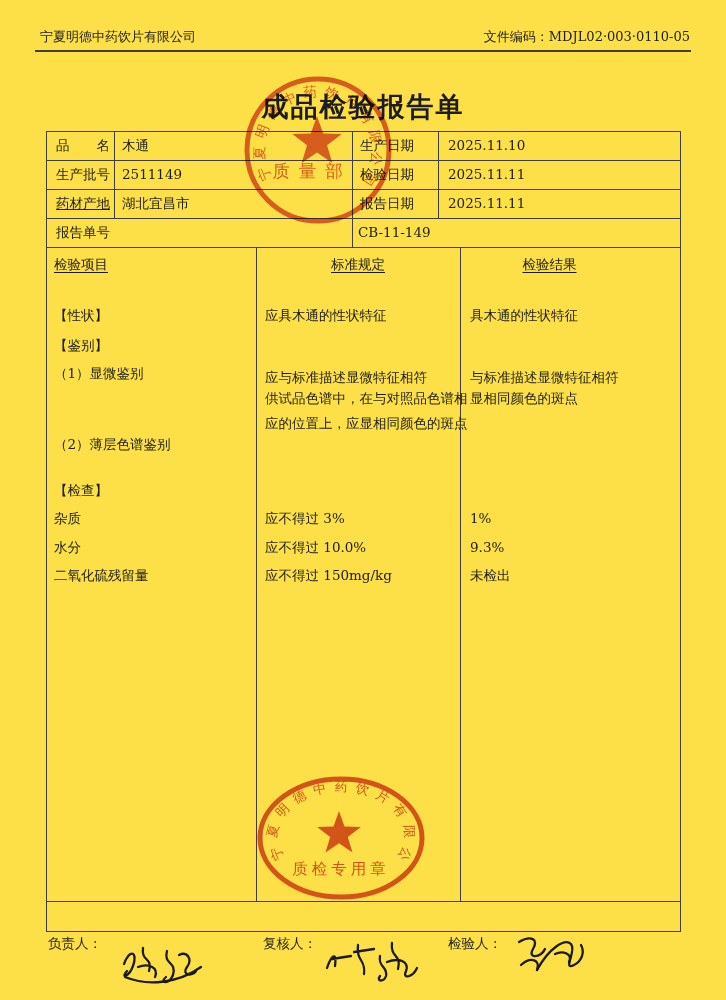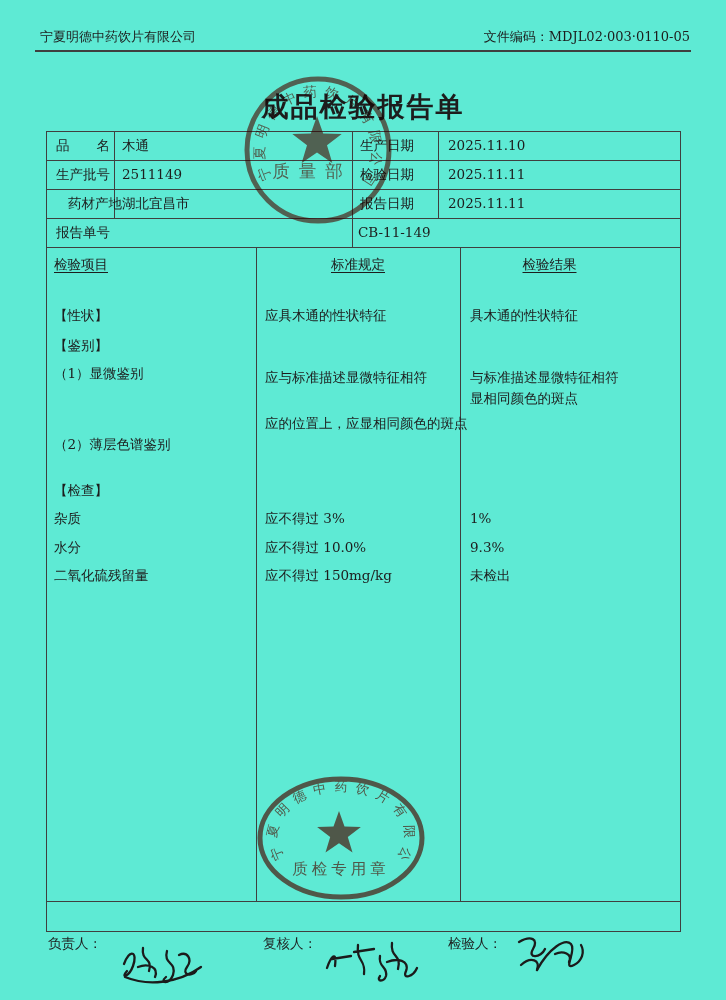--- a/index.html
+++ b/index.html
@@ -3,7 +3,7 @@
 <meta charset="utf-8">
 <style>
   html,body { margin:0; padding:0; background:#fff; }
-  .page { position:relative; width:726px; height:1000px; background:#5eead4; overflow:hidden;
+  .page { position:relative; width:726px; height:1000px; background:#fde047; overflow:hidden;
           font-family:"DejaVu Serif","Liberation Serif",serif; color:#1d1d1d; }
   .abs { position:absolute; white-space:nowrap; }
   .t  { font-size:13.5px; line-height:18px; }

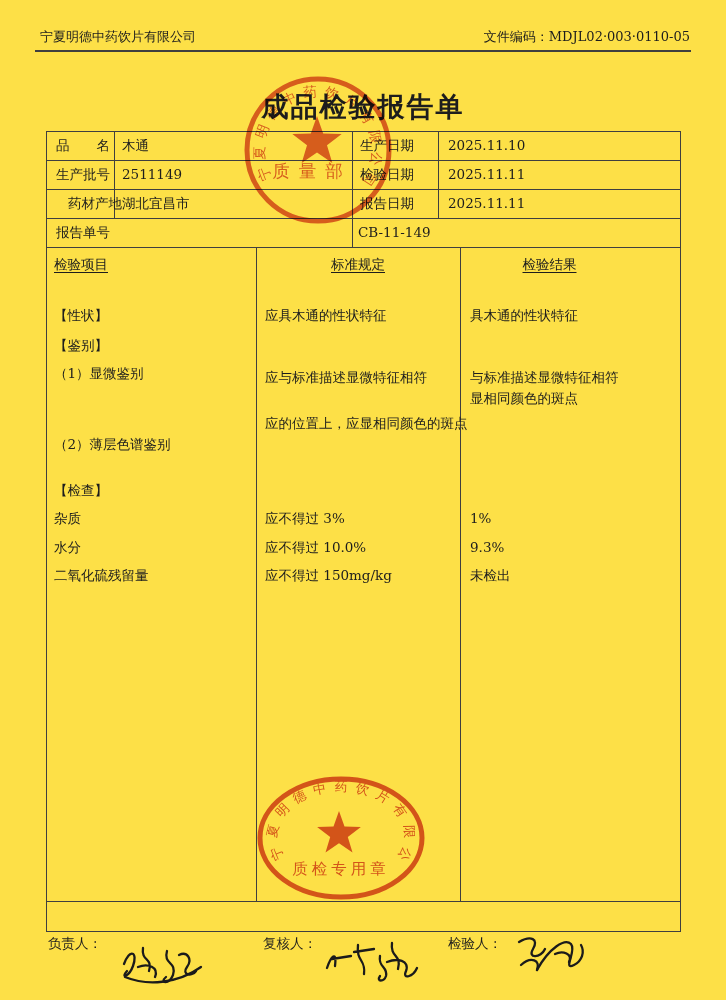--- a/index.html
+++ b/index.html
@@ -55,7 +55,7 @@
   <div class="abs t lab" style="left:360px; top:165px;">检验日期</div>
   <div class="abs t" style="left:448px; top:165px;">2025.11.11</div>
 
-  <div class="abs t lab" style="left:68px; top:194px;">药材产地</div>
+  <div class="abs t lab" style="left:56px; top:194px;text-decoration:underline;">药材产地</div>
   <div class="abs t" style="left:122px; top:194px;">湖北宜昌市</div>
   <div class="abs t lab" style="left:360px; top:194px;">报告日期</div>
   <div class="abs t" style="left:448px; top:194px;">2025.11.11</div>

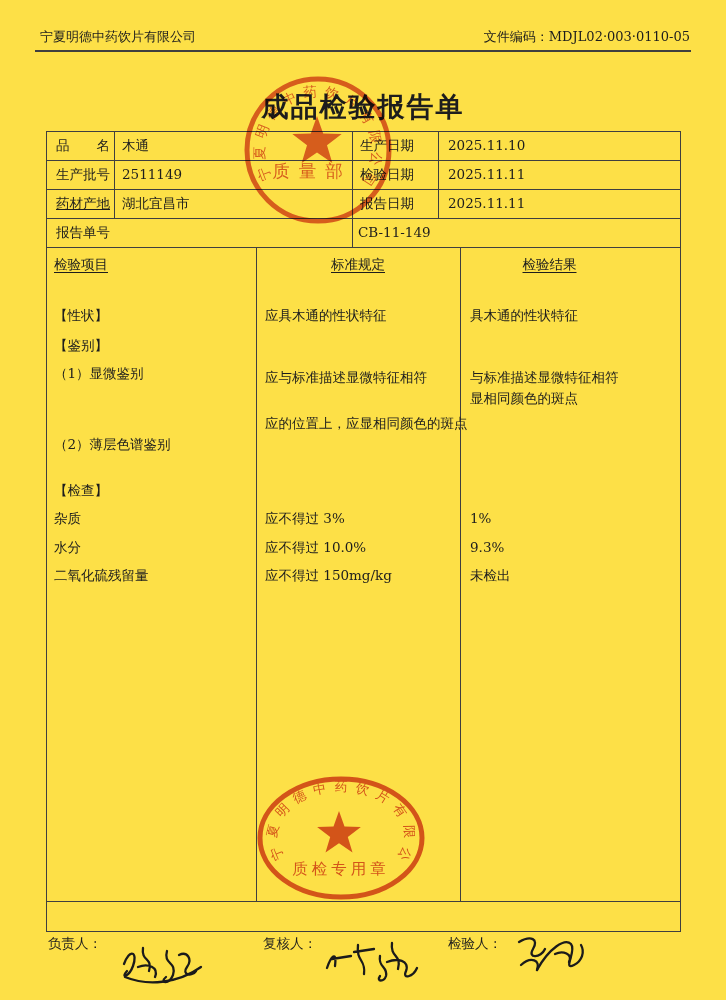--- a/index.html
+++ b/index.html
@@ -82,6 +82,7 @@
 
   <div class="abs t" style="left:265px; top:306px;">应具木通的性状特征</div>
   <div class="abs t" style="left:265px; top:368px;">应与标准描述显微特征相符</div>
+  <div class="abs t" style="left:265px; top:389px;">供试品色谱中，在与对照品色谱相</div>
   <div class="abs t" style="left:265px; top:414px;">应的位置上，应显相同颜色的斑点</div>
   <div class="abs t" style="left:265px; top:509px;">应不得过 3%</div>
   <div class="abs t" style="left:265px; top:538px;">应不得过 10.0%</div>

